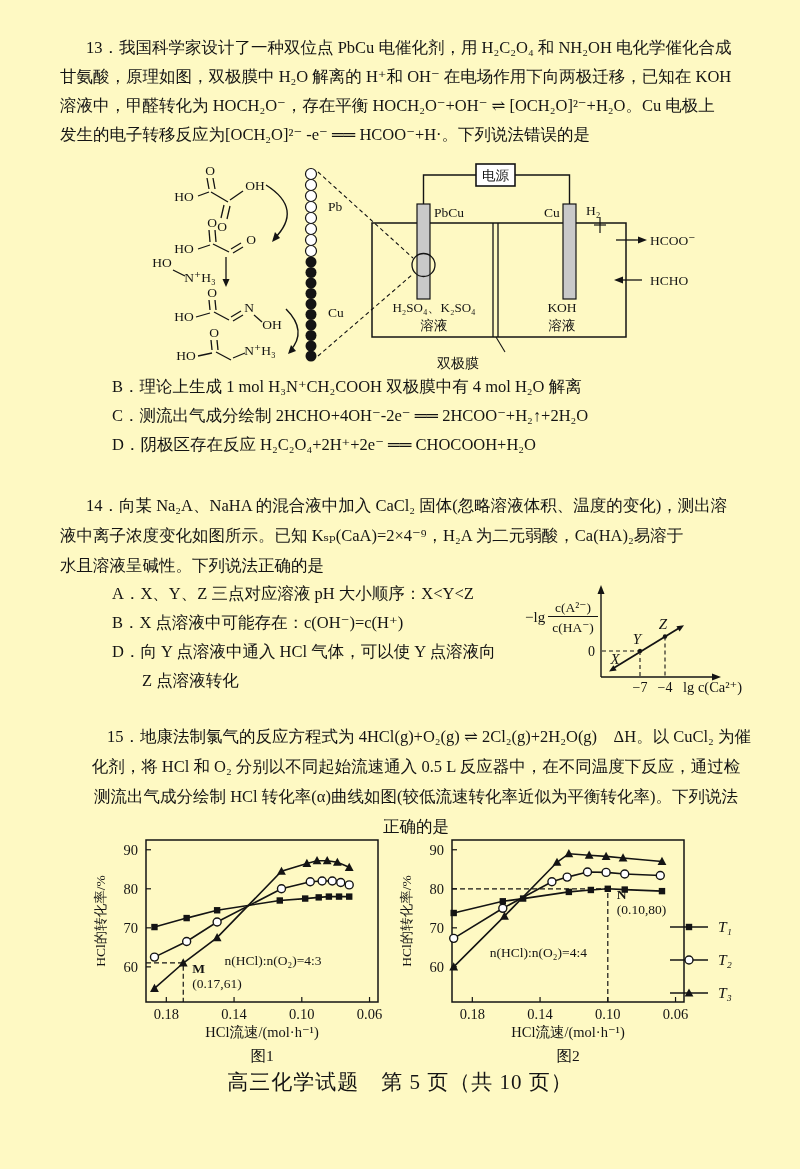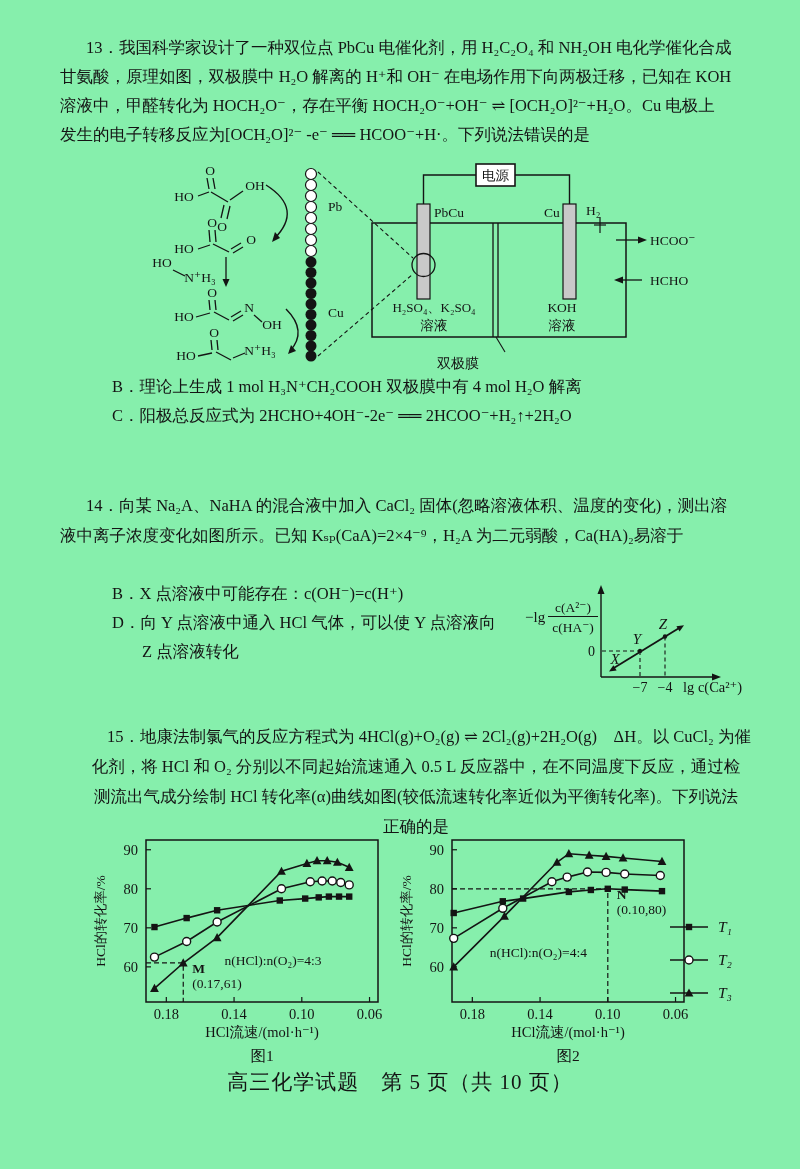--- a/index.html
+++ b/index.html
@@ -3,7 +3,7 @@
 <meta charset="utf-8">
 <style>
   html,body{margin:0;padding:0;background:#e8e8e8;}
-  .page{position:relative;width:800px;height:1169px;background:#86efac;overflow:hidden;
+  .page{position:relative;width:800px;height:1169px;background:#fef9c3;overflow:hidden;
         font-family:"Liberation Serif","DejaVu Serif",serif;color:#141414;}
   .para{position:absolute;}
   .para .line{white-space:nowrap;font-size:16.5px;}

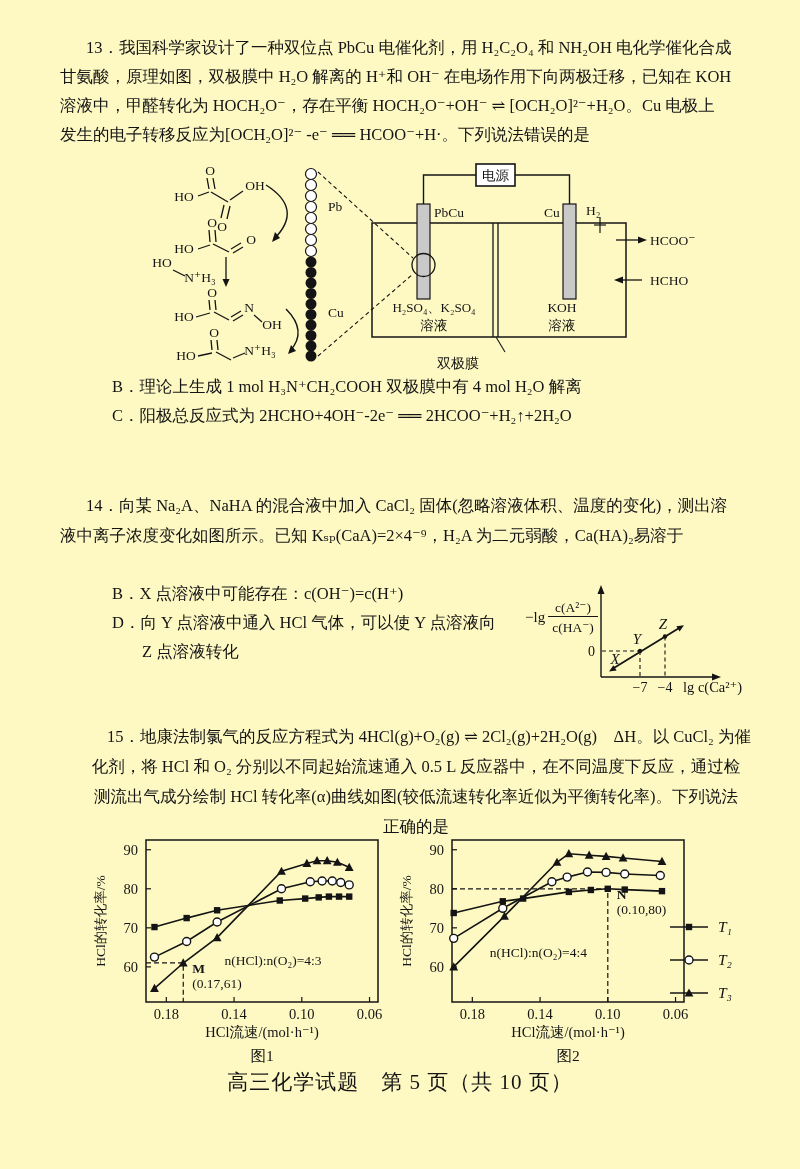--- a/index.html
+++ b/index.html
@@ -162,7 +162,7 @@
 
   <div class="opts" style="left:112px;top:372px;">
     <div class="line">B．理论上生成 1 mol H₃N⁺CH₂COOH 双极膜中有 4 mol H₂O 解离</div>
-    <div class="line">C．阳极总反应式为 2HCHO+4OH⁻-2e⁻ ══ 2HCOO⁻+H₂↑+2H₂O</div>
+    <div class="line">C．测流出气成分绘制 2HCHO+4OH⁻-2e⁻ ══ 2HCOO⁻+H₂↑+2H₂O</div>
   </div>
 
   <div class="para lh30" style="left:60px;top:491px;width:712px;">

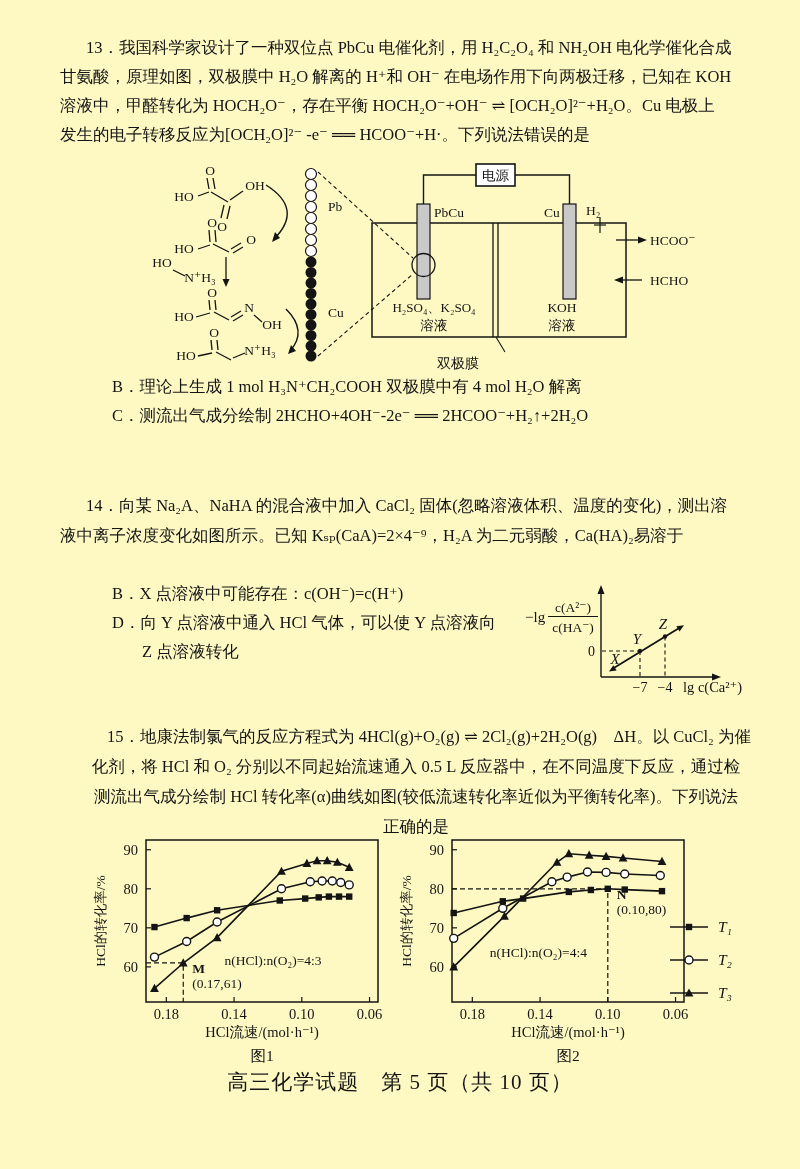--- a/index.html
+++ b/index.html
@@ -163,6 +163,7 @@
   <div class="opts" style="left:112px;top:372px;">
     <div class="line">B．理论上生成 1 mol H₃N⁺CH₂COOH 双极膜中有 4 mol H₂O 解离</div>
     <div class="line">C．测流出气成分绘制 2HCHO+4OH⁻-2e⁻ ══ 2HCOO⁻+H₂↑+2H₂O</div>
+    <div class="line">D．阴极区存在反应 H₂C₂O₄+2H⁺+2e⁻ ══ CHOCOOH+H₂O</div>
   </div>
 
   <div class="para lh30" style="left:60px;top:491px;width:712px;">

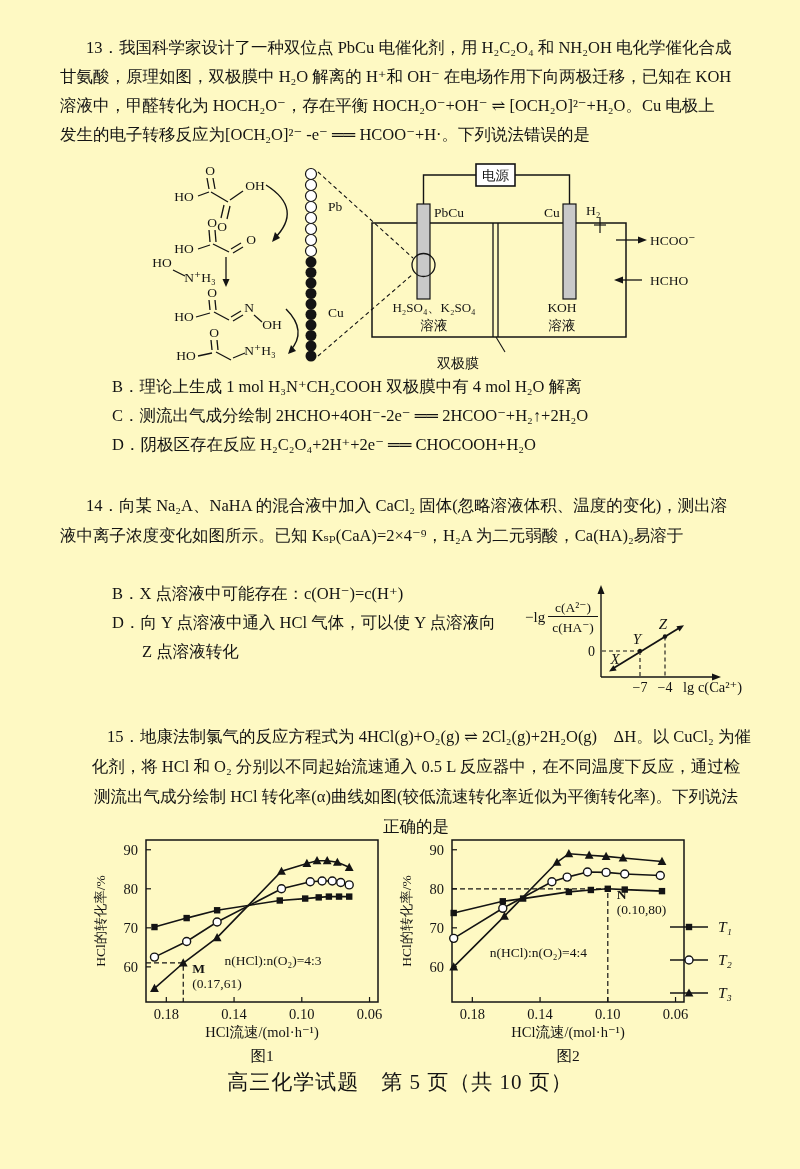--- a/index.html
+++ b/index.html
@@ -169,6 +169,7 @@
   <div class="para lh30" style="left:60px;top:491px;width:712px;">
     <div class="line first">14．向某 Na₂A、NaHA 的混合液中加入 CaCl₂ 固体(忽略溶液体积、温度的变化)，测出溶</div>
     <div class="line">液中离子浓度变化如图所示。已知 Kₛₚ(CaA)=2×4⁻⁹，H₂A 为二元弱酸，Ca(HA)₂易溶于</div>
+    <div class="line">水且溶液呈碱性。下列说法正确的是</div>
   </div>
 
   <div class="opts" style="left:112px;top:579px;">

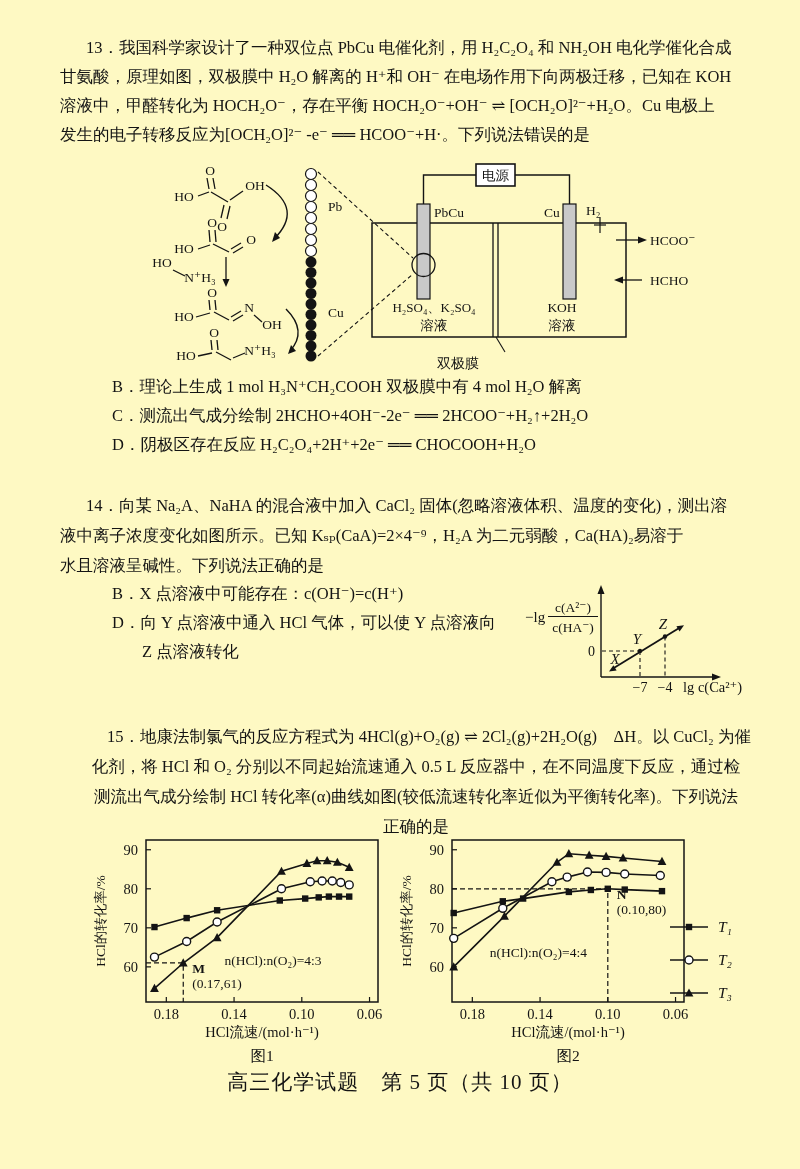--- a/index.html
+++ b/index.html
@@ -173,6 +173,7 @@
   </div>
 
   <div class="opts" style="left:112px;top:579px;">
+    <div class="line">A．X、Y、Z 三点对应溶液 pH 大小顺序：X&lt;Y&lt;Z</div>
     <div class="line">B．X 点溶液中可能存在：c(OH⁻)=c(H⁺)</div>
     <div class="line">D．向 Y 点溶液中通入 HCl 气体，可以使 Y 点溶液向</div>
     <div class="line cont">Z 点溶液转化</div>

